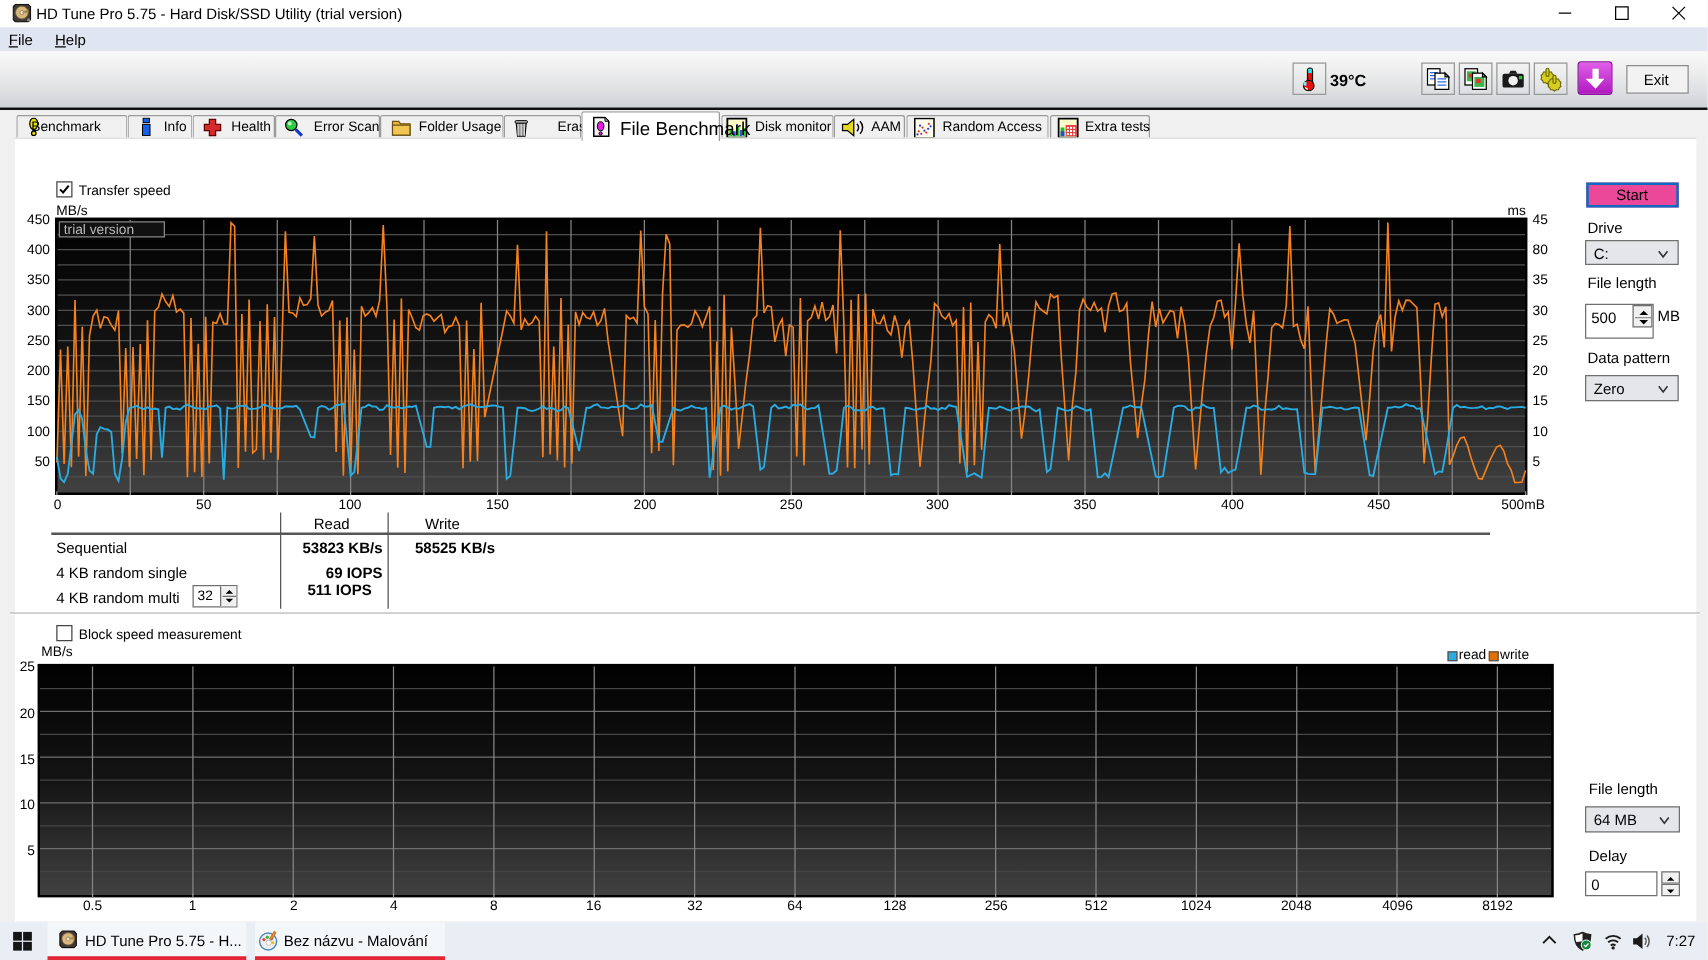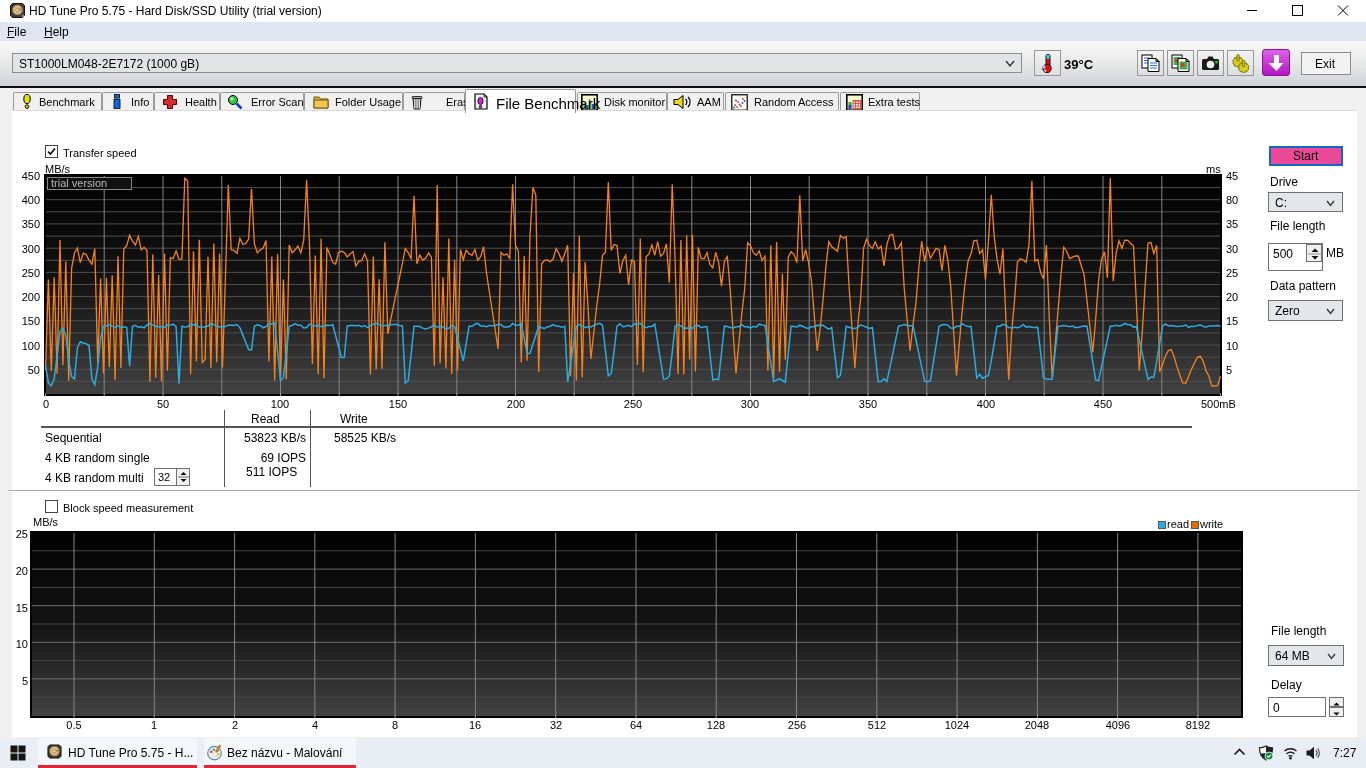--- a/index.html
+++ b/index.html
@@ -59,12 +59,6 @@
 </div>
 
 <div id="toolbar">
- <div class="abs" style="left:12px;top:12px;width:1010px;height:20px;background:#e2e3e5;border:1px solid #8c8c8c;">
-   <span class="abs" style="left:6px;top:3px;font-size:12px">ST1000LM048-2E7172 (1000 gB)</span>
-   <svg class="abs" style="right:6px;top:6px" width="10" height="8" viewBox="0 0 10 8">
-        <path d="M1 1 L5 6 L9 1" fill="none" stroke="#333" stroke-width="1.4"></path>
-      </svg>
- </div>
  <div class="abs" style="left:1034px;top:9px;width:27px;height:26px;border:1px solid #989898;">
    <svg class="abs" style="left:5px;top:2px" width="16" height="20" viewBox="0 0 16 20">
      <rect x="5.5" y="1" width="5" height="15" rx="2.5" fill="#111"></rect>

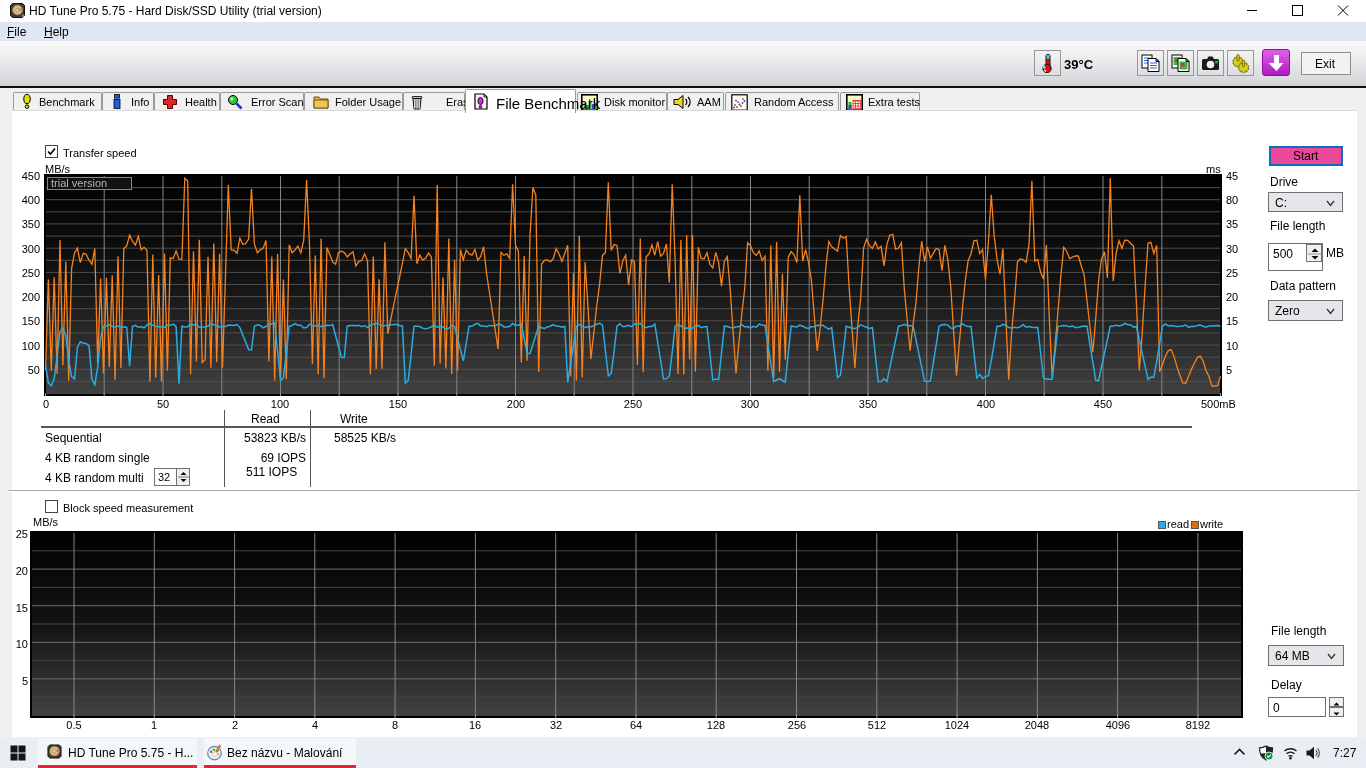--- a/index.html
+++ b/index.html
@@ -130,7 +130,7 @@
      <ellipse cx="5" cy="5" rx="3.2" ry="4.6" fill="#e6e000" stroke="#000" stroke-width="1"></ellipse>
      <circle cx="5" cy="12.6" r="1.8" fill="#e6e000" stroke="#000" stroke-width="1"></circle>
    </svg>
-   <span class="tx" style="left:25px">Benchmark</span>
+   <span class="tx" style="left:11px">Benchmark</span>
  </div>
  <div class="tab" style="left:102px;width:52px">
    <svg class="abs" style="left:9px;top:1px" width="10" height="15" viewBox="0 0 10 15">

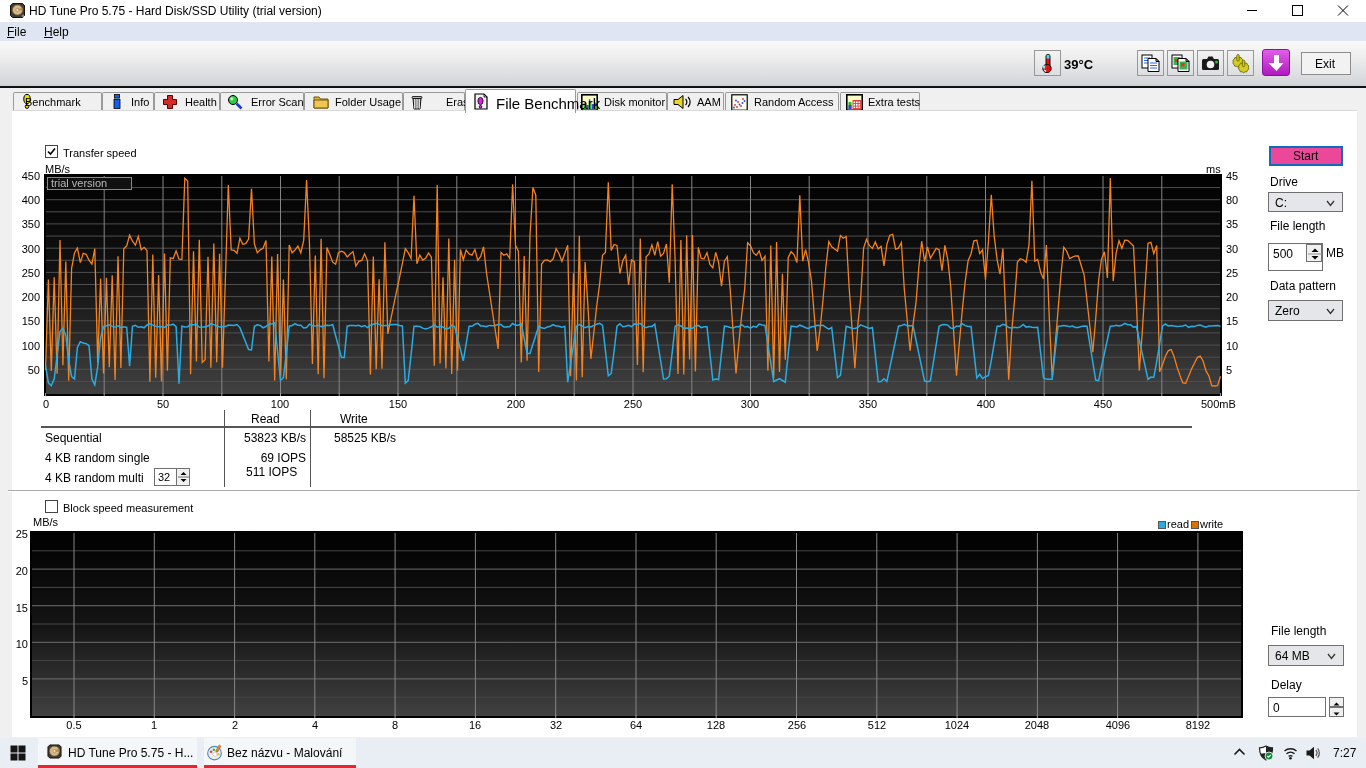--- a/index.html
+++ b/index.html
@@ -24,7 +24,7 @@
 .cb { position:absolute; width:13px; height:13px; background:#fff; border:1px solid #454545; }
 .lab { position:absolute; font-size:11px; white-space:nowrap; }
 .lab12 { position:absolute; font-size:12px; white-space:nowrap; }
-.bold12 { position:absolute; font-size:12px; font-weight:normal; white-space:nowrap; }
+.bold12 { position:absolute; font-size:12px; font-weight:bold; white-space:nowrap; }
 .ylab { position:absolute; font-size:11px; width:30px; text-align:right; }
 .xlab { position:absolute; font-size:11px; width:40px; text-align:center; }
 #taskbar { position:absolute; left:0; top:738px; width:1366px; height:30px; background:#e9eef5; }

